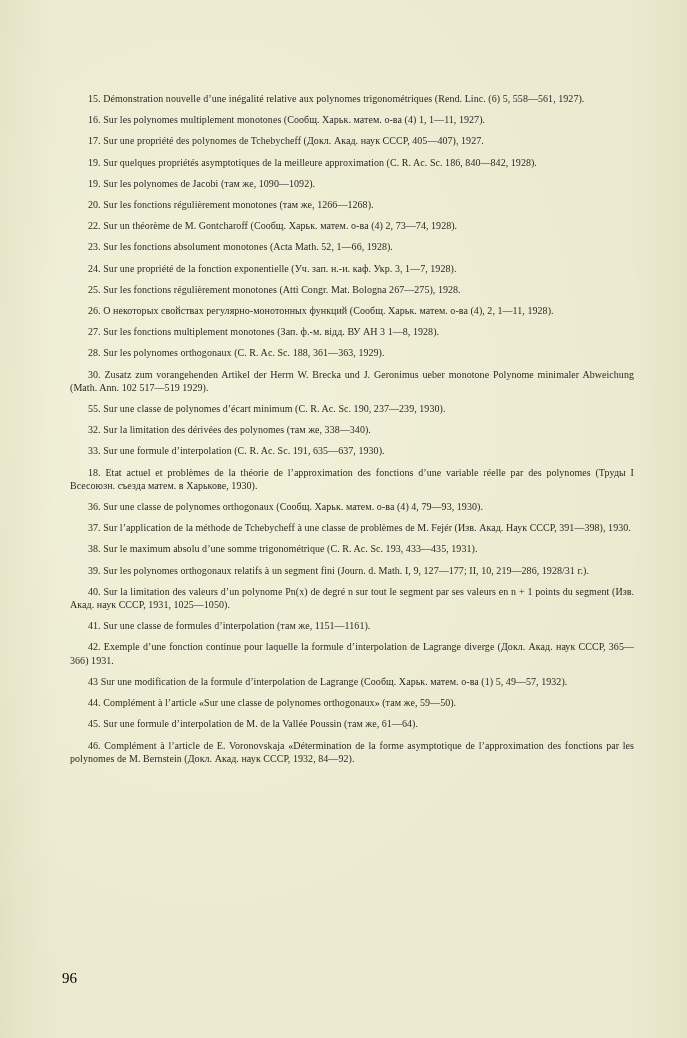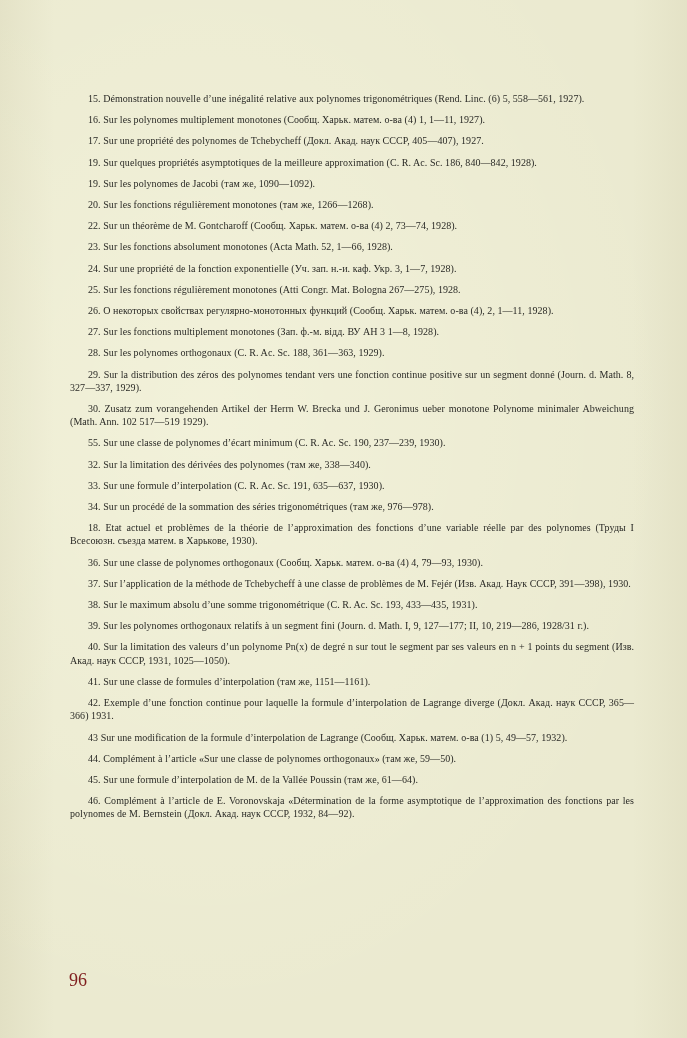--- a/index.html
+++ b/index.html
@@ -44,7 +44,6 @@
   <p class="entry"><span class="num">26.</span> <span>О некоторых свойствах регулярно-монотонных функций (Сообщ. Харьк. матем. о-ва (4), 2, 1—11, 1928).</span></p>
   <p class="entry"><span class="num">27.</span> <span>Sur les fonctions multiplement monotones (Зап. ф.-м. відд. ВУ АН 3 1—8, 1928).</span></p>
   <p class="entry"><span class="num">28.</span> <span>Sur les polynomes orthogonaux (C. R. Ac. Sc. 188, 361—363, 1929).</span></p>
-  <p class="entry"><span class="num">29.</span> <span>Sur la distribution des zéros des polynomes tendant vers une fonction continue positive sur un segment donné (Journ. d. Math. 8, 327—337, 1929).</span></p>
   <p class="entry"><span class="num">30.</span> <span>Zusatz zum vorangehenden Artikel der Herrn W. Brecka und J. Geronimus ueber monotone Polynome minimaler Abweichung (Math. Ann. 102 517—519 1929).</span></p>
   <p class="entry"><span class="num">55.</span> <span>Sur une classe de polynomes d’écart minimum (C. R. Ac. Sc. 190, 237—239, 1930).</span></p>
   <p class="entry"><span class="num">32.</span> <span>Sur la limitation des dérivées des polynomes (там же, 338—340).</span></p>

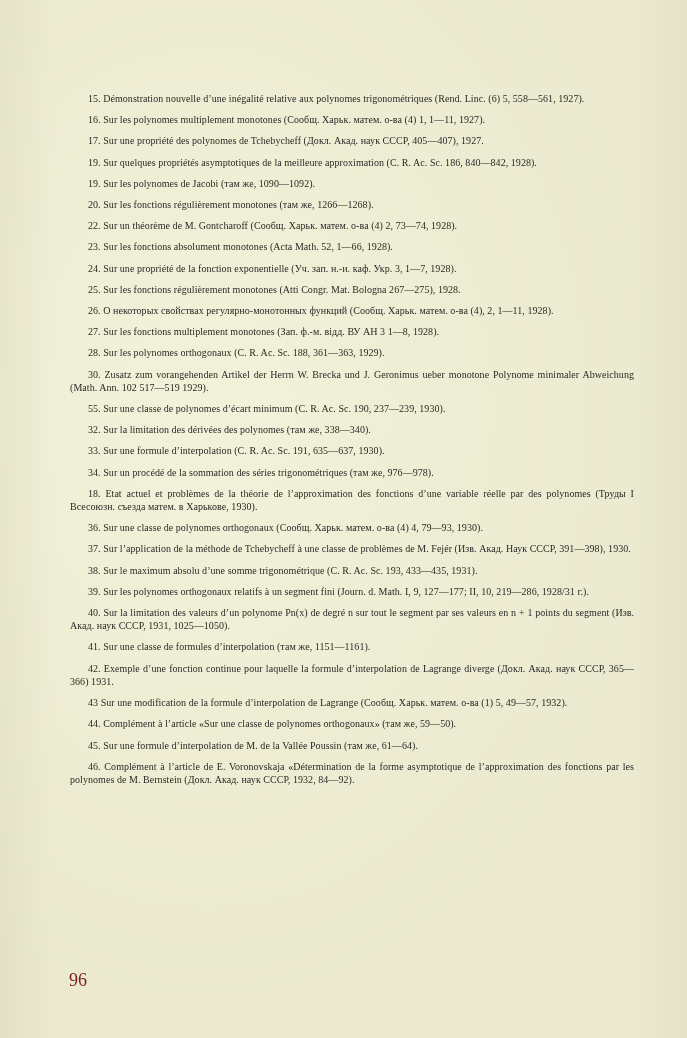--- a/index.html
+++ b/index.html
@@ -48,7 +48,6 @@
   <p class="entry"><span class="num">55.</span> <span>Sur une classe de polynomes d’écart minimum (C. R. Ac. Sc. 190, 237—239, 1930).</span></p>
   <p class="entry"><span class="num">32.</span> <span>Sur la limitation des dérivées des polynomes (там же, 338—340).</span></p>
   <p class="entry"><span class="num">33.</span> <span>Sur une formule d’interpolation (C. R. Ac. Sc. 191, 635—637, 1930).</span></p>
-  <p class="entry"><span class="num">34.</span> <span>Sur un procédé de la sommation des séries trigonométriques (там же, 976—978).</span></p>
   <p class="entry"><span class="num">18.</span> <span>Etat actuel et problèmes de la théorie de l’approximation des fonctions d’une variable réelle par des polynomes (Труды I Всесоюзн. съезда матем. в Харькове, 1930).</span></p>
   <p class="entry"><span class="num">36.</span> <span>Sur une classe de polynomes orthogonaux (Сообщ. Харьк. матем. о-ва (4) 4, 79—93, 1930).</span></p>
   <p class="entry"><span class="num">37.</span> <span>Sur l’application de la méthode de Tchebycheff à une classe de problèmes de M. Fejér (Изв. Акад. Наук СССР, 391—398), 1930.</span></p>

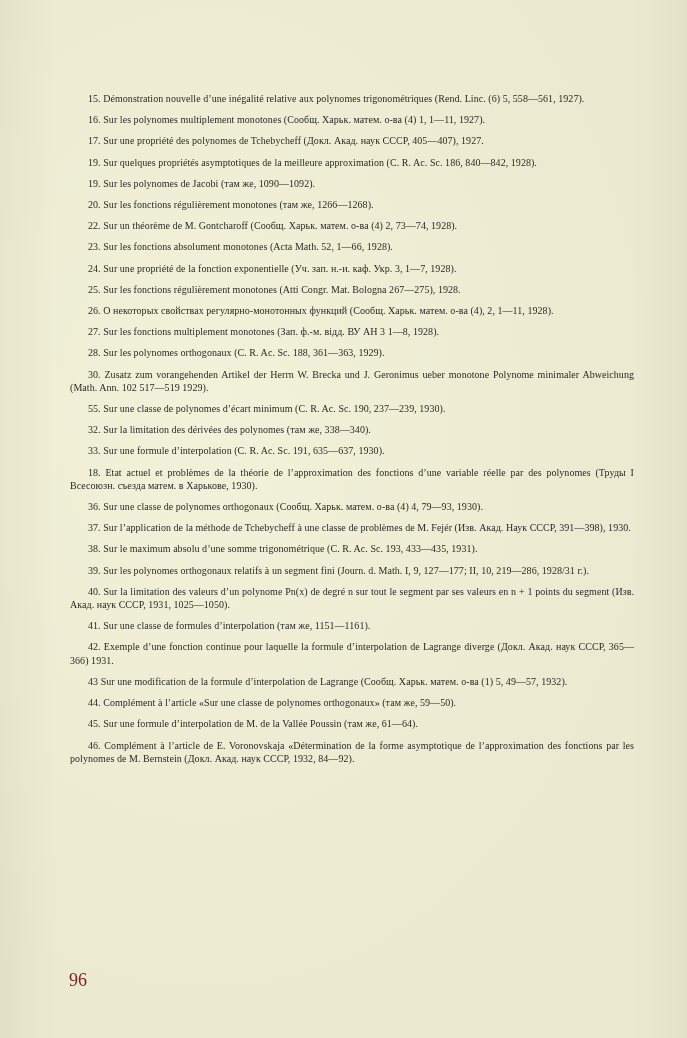--- a/index.html
+++ b/index.html
@@ -23,8 +23,8 @@
   }
   .entry .num { }
   .page-number {
-    position: absolute; left: 69px; top: 970px;
-    font-size: 18px; color: #7f1d1d;
+    position: absolute; left: 62px; top: 970px;
+    font-size: 15px; color: #000000;
   }
 </style>
 </head>

